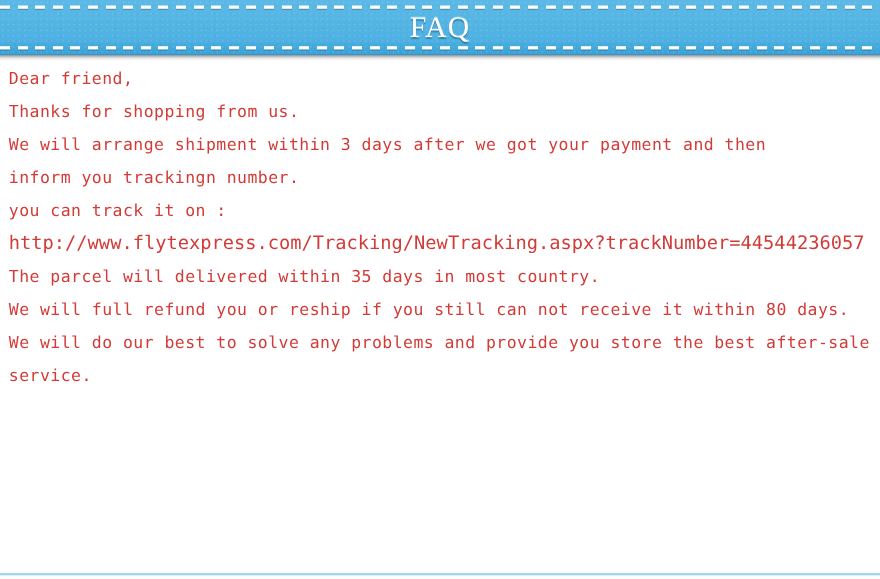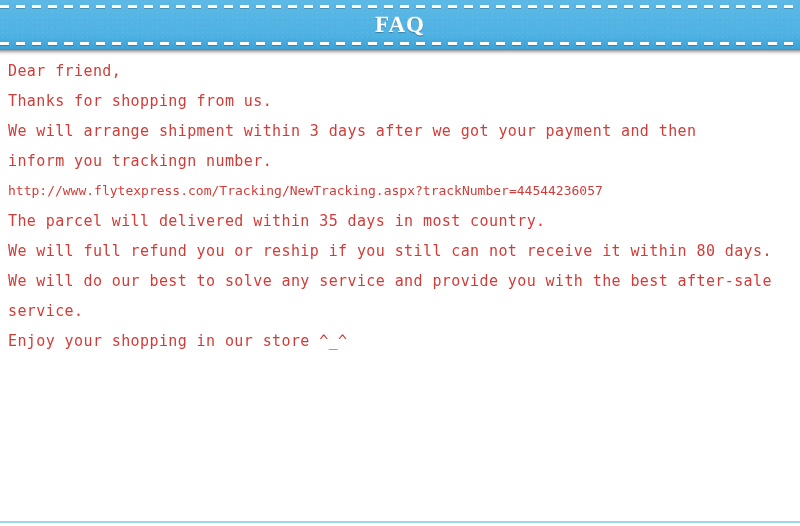--- a/index.html
+++ b/index.html
@@ -82,8 +82,8 @@
     line-height: 50px;
     text-align: center;
     font-family: "Liberation Serif", "DejaVu Serif", serif;
-    font-size: 23px;
-    font-weight: 700;
+    font-size: 27px;
+    font-weight: 400;
     letter-spacing: 1px;
     color: #ffffff;
     text-shadow: 0 1px 1px rgba(0,0,0,.30), 0 -1px 0 rgba(255,255,255,.25);

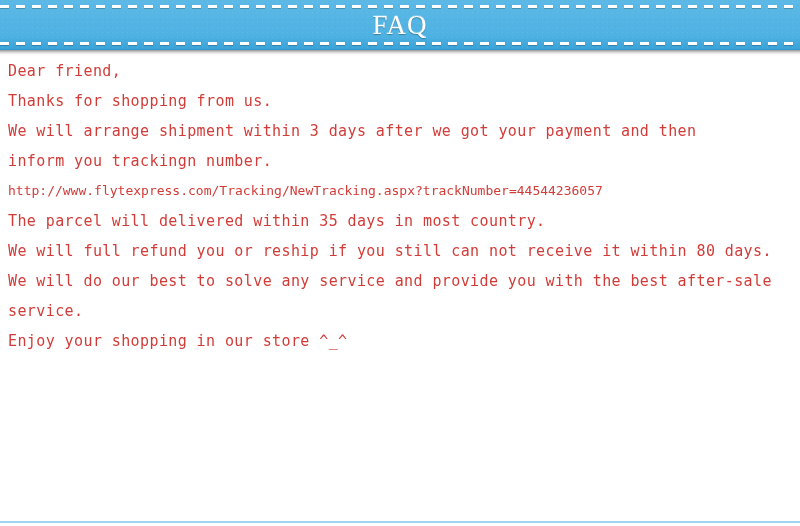--- a/index.html
+++ b/index.html
@@ -154,6 +154,7 @@
     <div class="faq-line">Thanks for shopping from us.</div>
     <div class="faq-line">We will arrange shipment within 3 days after we got your payment and then</div>
     <div class="faq-line">inform you trackingn number.</div>
+    <div class="faq-line">you can track it on :</div>
     <div class="faq-line tight">http://www.flytexpress.com/Tracking/NewTracking.aspx?trackNumber=44544236057</div>
     <div class="faq-line">The parcel will delivered within 35 days in most country.</div>
     <div class="faq-line">We will full refund you or reship if you still can not receive it within 80 days.</div>

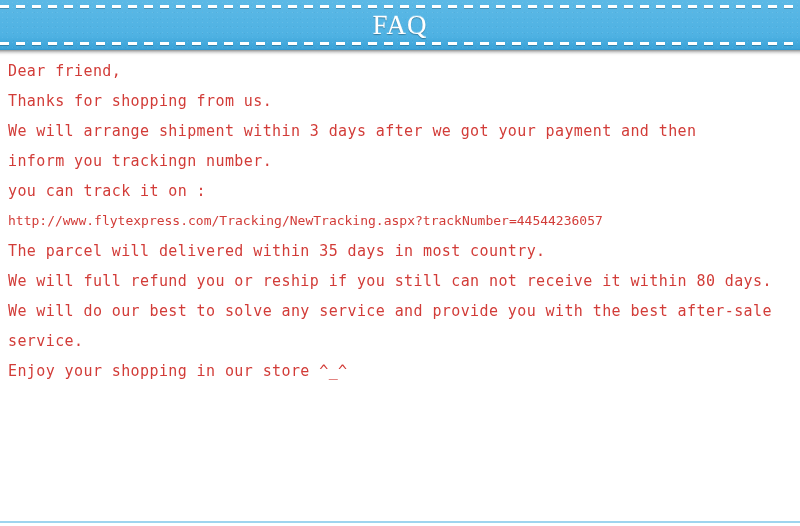--- a/index.html
+++ b/index.html
@@ -121,7 +121,7 @@
   }
   .faq-line.tight {
     letter-spacing: 0px;
-    font-size: 13px;
+    font-size: 17px;
   }
   .faq-line .trail {
     position: absolute;

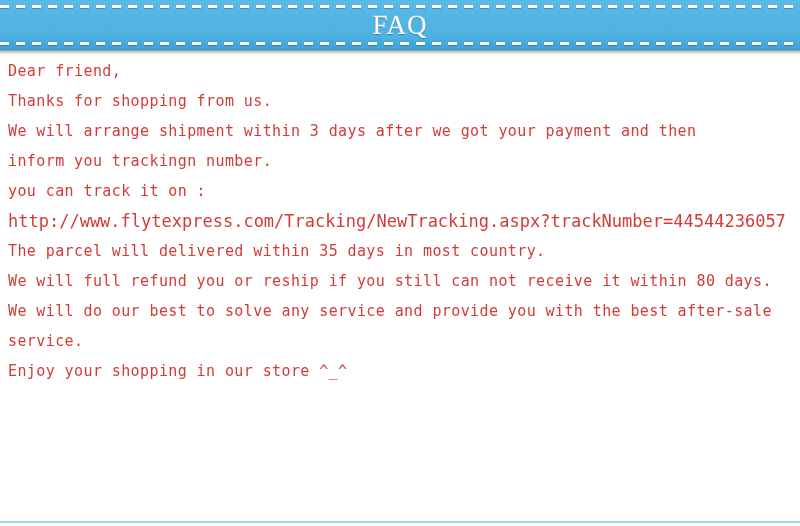--- a/index.html
+++ b/index.html
@@ -158,7 +158,7 @@
     <div class="faq-line tight">http://www.flytexpress.com/Tracking/NewTracking.aspx?trackNumber=44544236057</div>
     <div class="faq-line">The parcel will delivered within 35 days in most country.</div>
     <div class="faq-line">We will full refund you or reship if you still can not receive it within 80 days.</div>
-    <div class="faq-line">We will do our best to solve any service and provide you with the best after-sale</div>
+    <div class="faq-line">We will do our best to solve any problems and provide you store the best after-sale</div>
     <div class="faq-line">service.</div>
     <div class="faq-line">Enjoy your shopping in our store ^_^</div>
   </div>

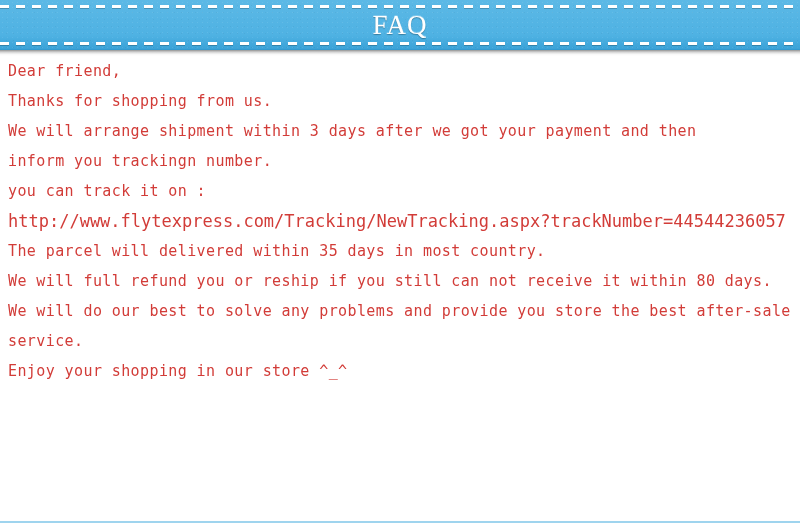--- a/index.html
+++ b/index.html
@@ -160,7 +160,6 @@
     <div class="faq-line">We will full refund you or reship if you still can not receive it within 80 days.</div>
     <div class="faq-line">We will do our best to solve any problems and provide you store the best after-sale</div>
     <div class="faq-line">service.</div>
-    <div class="faq-line">Enjoy your shopping in our store ^_^</div>
   </div>
 
 <div class="bottom-rule"></div>

